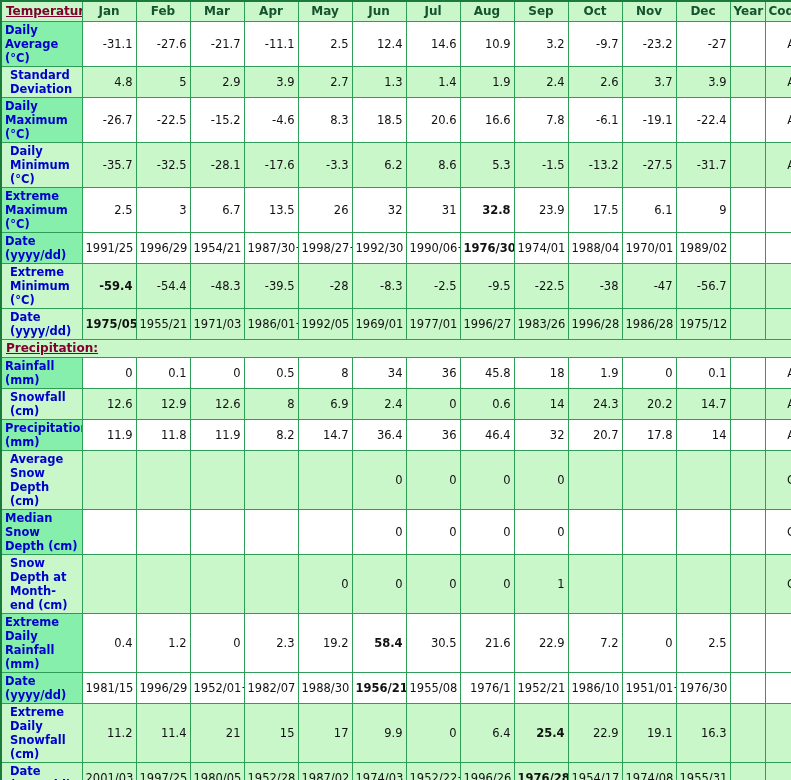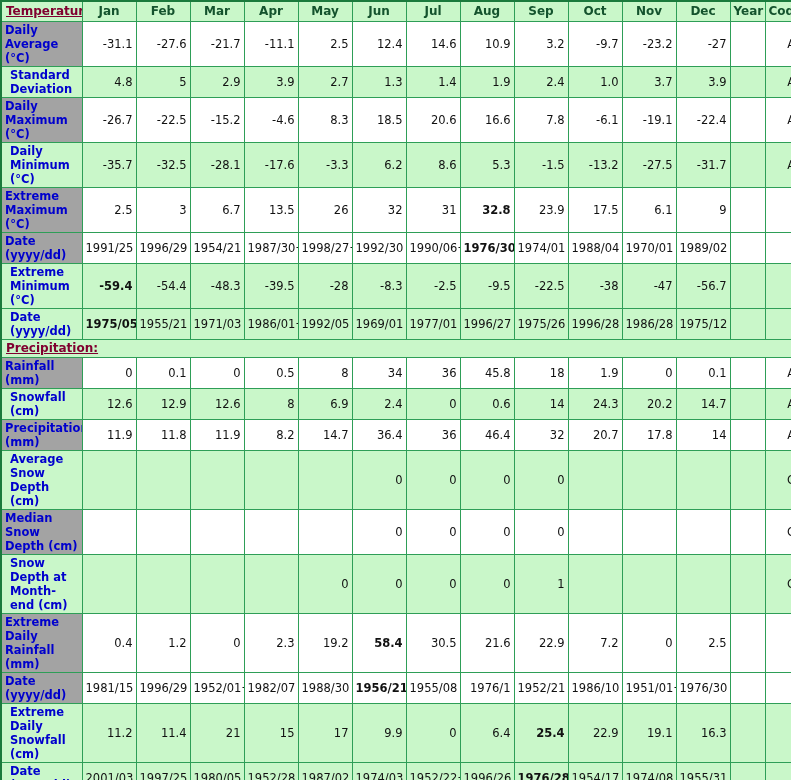--- a/index.html
+++ b/index.html
@@ -82,7 +82,7 @@
   tr.light td { background: #ffffff; }
   tr.tint  td { background: #c9f7c9; }
   tr.tint  td.rlabel { background: #c9f7c9; padding-left: 8px; }
-  tr.light td.rlabel { background: #a3a3a3; }
+  tr.light td.rlabel { background: #86efac; }
 </style>
 </head>
 <body>

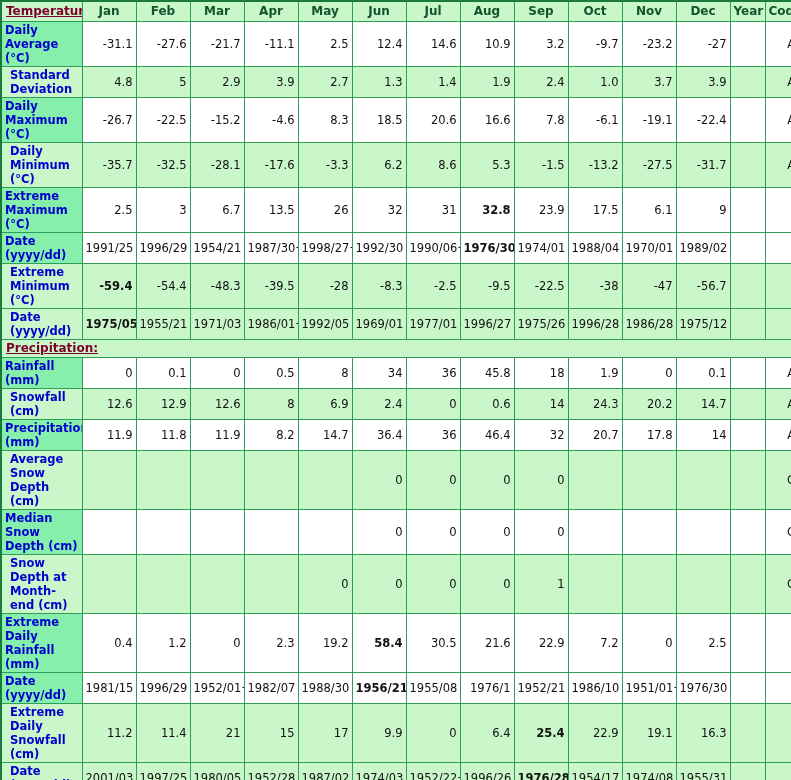--- a/index.html
+++ b/index.html
@@ -152,7 +152,7 @@
           <td class="val">1.4</td>
           <td class="val">1.9</td>
           <td class="val">2.4</td>
-          <td class="val">1.0</td>
+          <td class="val">2.6</td>
           <td class="val">3.7</td>
           <td class="val">3.9</td>
           <td class="val"></td>

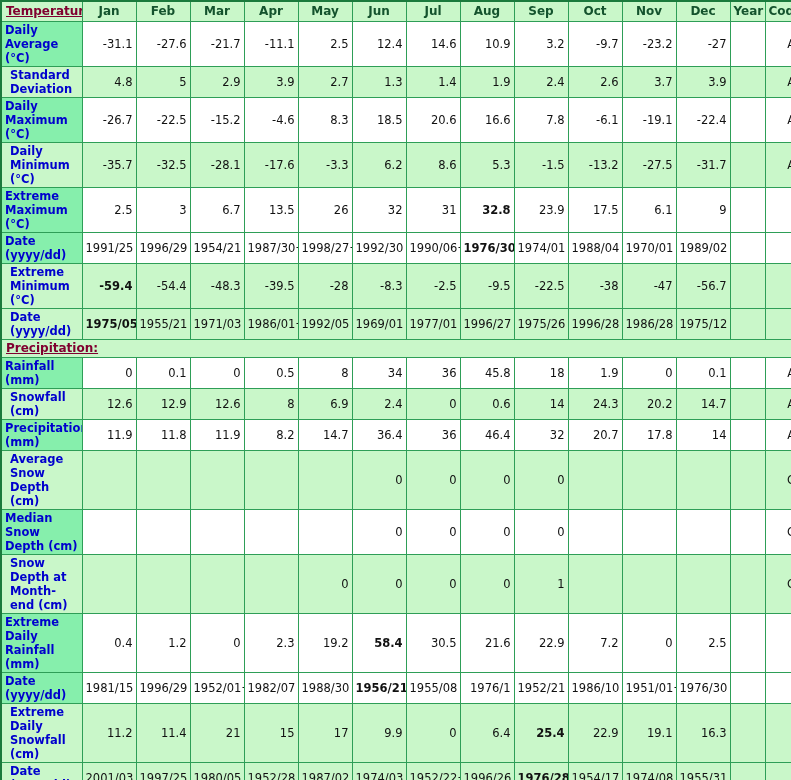--- a/index.html
+++ b/index.html
@@ -253,7 +253,7 @@
           <td class="val">1969/01</td>
           <td class="val">1977/01</td>
           <td class="val">1996/27</td>
-          <td class="val">1975/26</td>
+          <td class="val">1983/26</td>
           <td class="val">1996/28</td>
           <td class="val">1986/28</td>
           <td class="val">1975/12</td>

